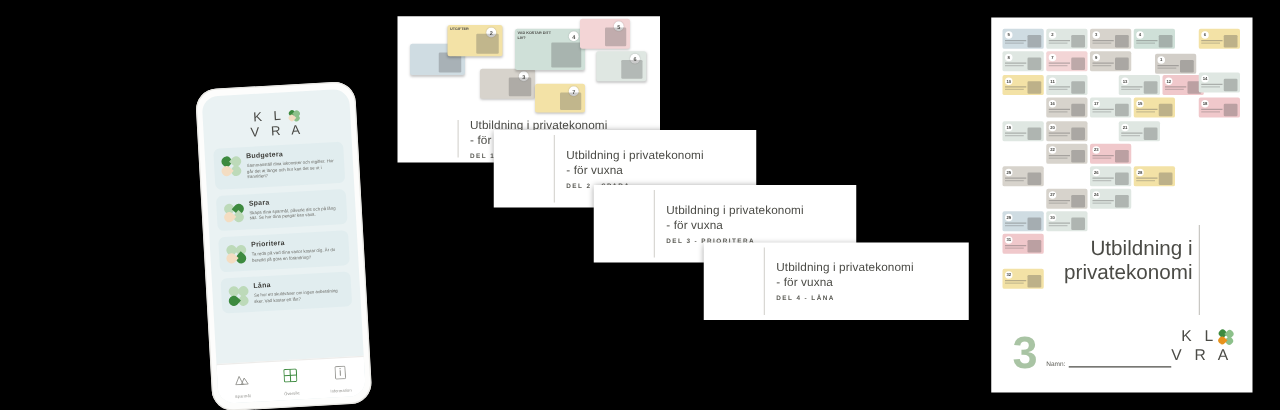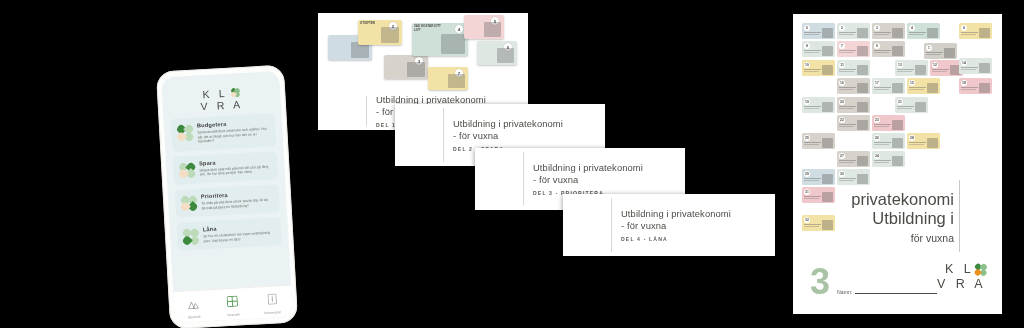--- a/index.html
+++ b/index.html
@@ -471,8 +471,8 @@
       </div>
     <div class="bk-rule"></div>
     <div class="bk-title">
+      <div>Utbildning i</div>
       <div>privatekonomi</div>
-      <div>Utbildning i</div>
     </div>
     <div class="bk-sub">för vuxna</div>
     <div class="bk-num">3</div>

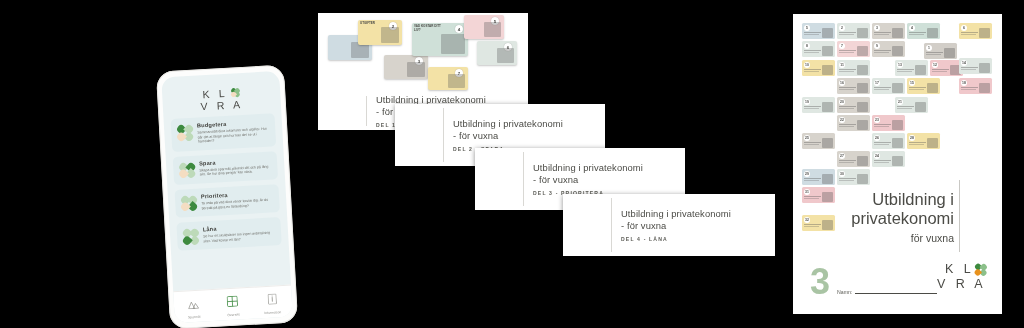--- a/index.html
+++ b/index.html
@@ -474,7 +474,6 @@
       <div>Utbildning i</div>
       <div>privatekonomi</div>
     </div>
-    <div class="bk-sub">för vuxna</div>
     <div class="bk-num">3</div>
     <div class="bk-namn">
       <span>Namn:</span>

